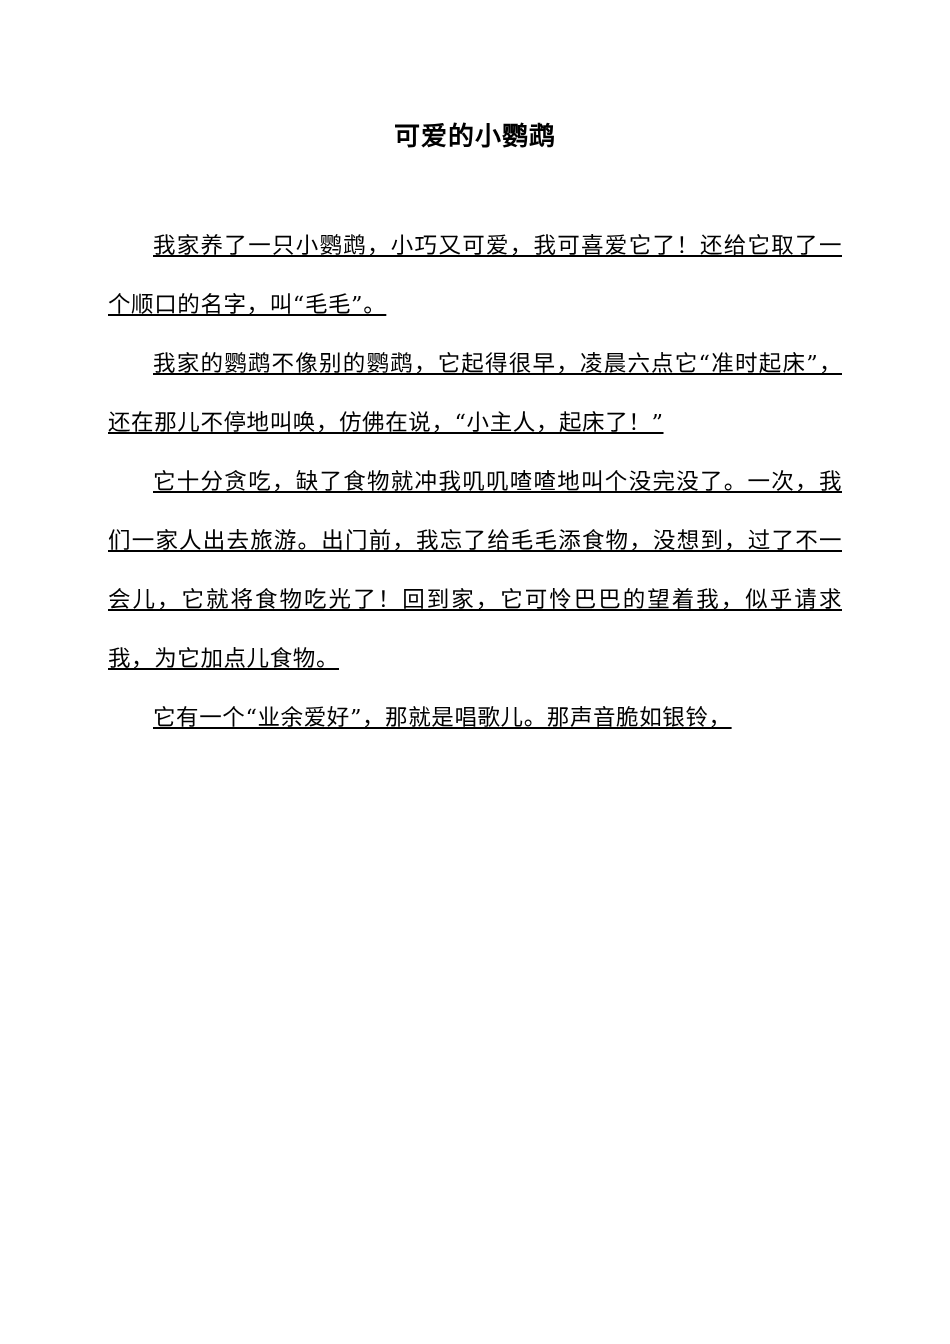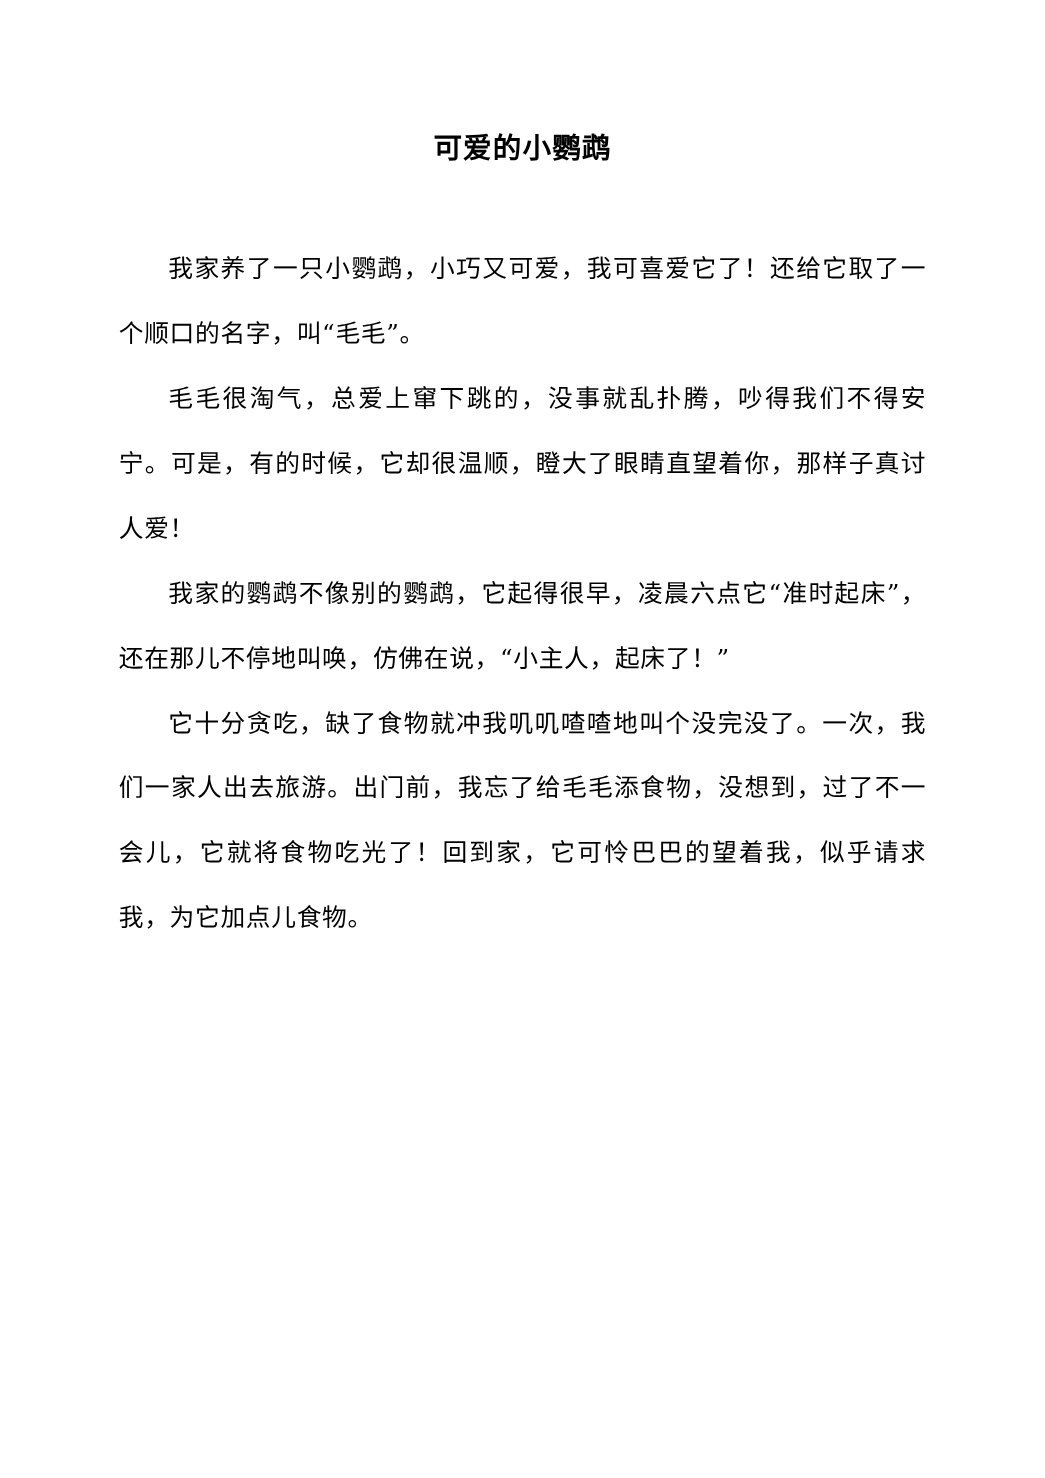--- a/index.html
+++ b/index.html
@@ -37,6 +37,7 @@
     text-align: justify;
     text-justify: inter-ideograph;
     letter-spacing: 0.6px;
+    text-decoration: underline;
   }
   .para {
     margin: 0;

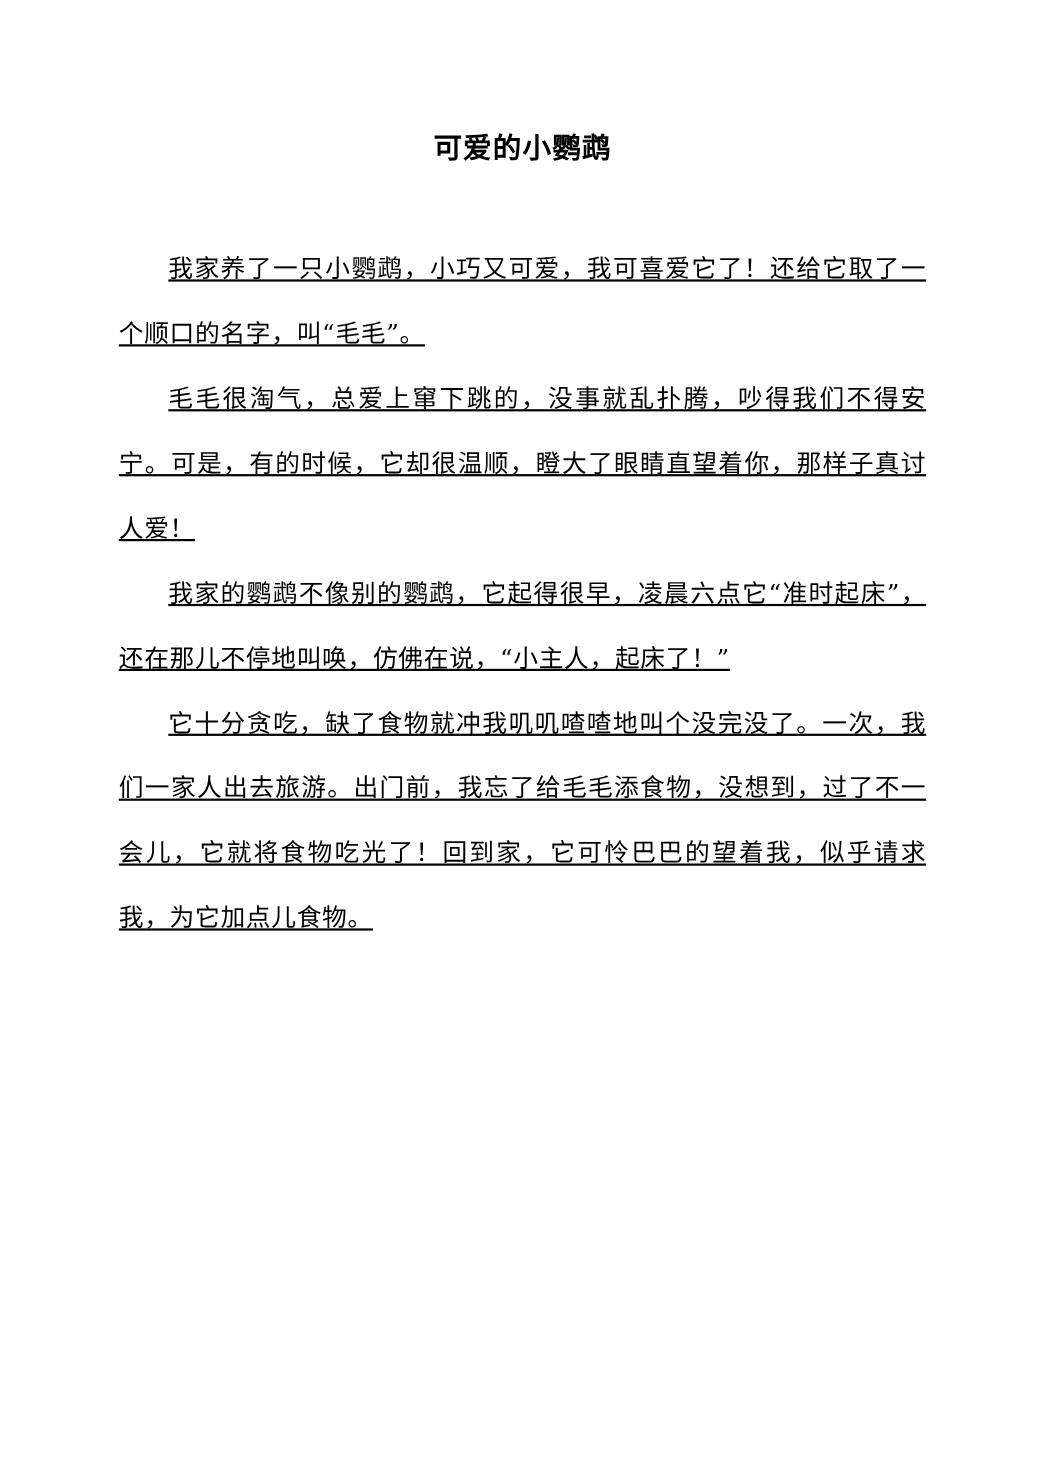--- a/index.html
+++ b/index.html
@@ -53,7 +53,6 @@
 
   <div class="body-text">
     <p class="para">我家养了一只小鹦鹉，小巧又可爱，我可喜爱它了！还给它取了一个顺口的名字，叫“毛毛”。</p>
-    <p class="para">毛毛很淘气，总爱上窜下跳的，没事就乱扑腾，吵得我们不得安宁。可是，有的时候，它却很温顺，瞪大了眼睛直望着你，那样子真讨人爱！</p>
     <p class="para">我家的鹦鹉不像别的鹦鹉，它起得很早，凌晨六点它“准时起床”，还在那儿不停地叫唤，仿佛在说，“小主人，起床了！”</p>
     <p class="para">它十分贪吃，缺了食物就冲我叽叽喳喳地叫个没完没了。一次，我们一家人出去旅游。出门前，我忘了给毛毛添食物，没想到，过了不一会儿，它就将食物吃光了！回到家，它可怜巴巴的望着我，似乎请求我，为它加点儿食物。</p>
   </div>

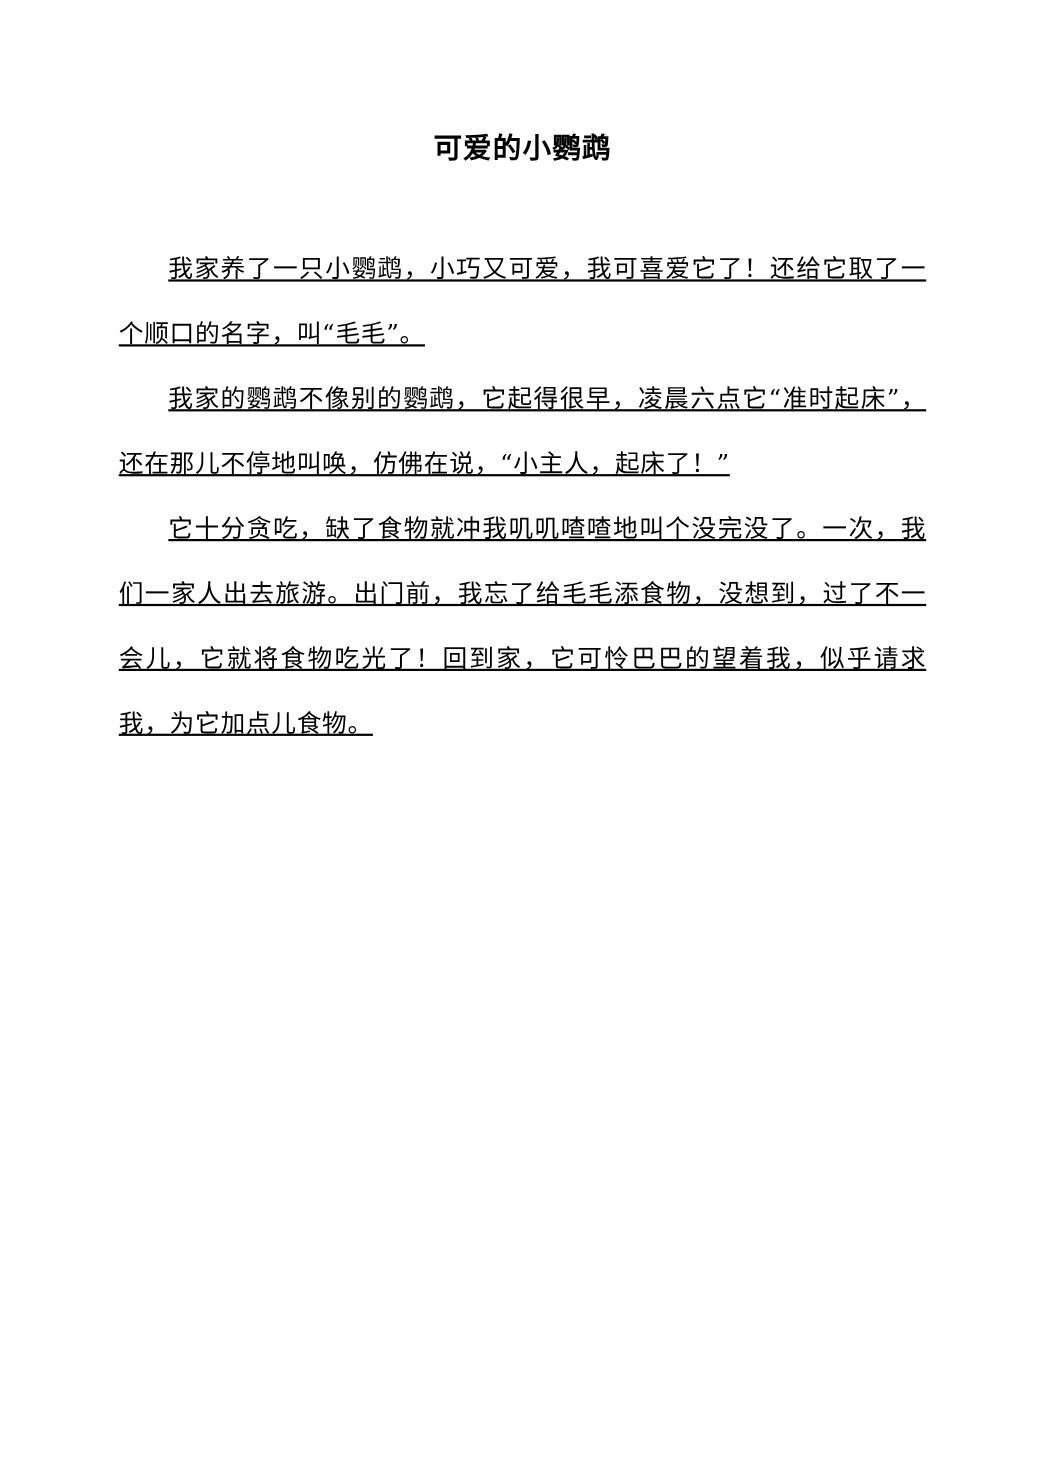--- a/index.html
+++ b/index.html
@@ -55,6 +55,7 @@
     <p class="para">我家养了一只小鹦鹉，小巧又可爱，我可喜爱它了！还给它取了一个顺口的名字，叫“毛毛”。</p>
     <p class="para">我家的鹦鹉不像别的鹦鹉，它起得很早，凌晨六点它“准时起床”，还在那儿不停地叫唤，仿佛在说，“小主人，起床了！”</p>
     <p class="para">它十分贪吃，缺了食物就冲我叽叽喳喳地叫个没完没了。一次，我们一家人出去旅游。出门前，我忘了给毛毛添食物，没想到，过了不一会儿，它就将食物吃光了！回到家，它可怜巴巴的望着我，似乎请求我，为它加点儿食物。</p>
+    <p class="para">它有一个“业余爱好”，那就是唱歌儿。那声音脆如银铃，</p>
   </div>
 
 </div>

